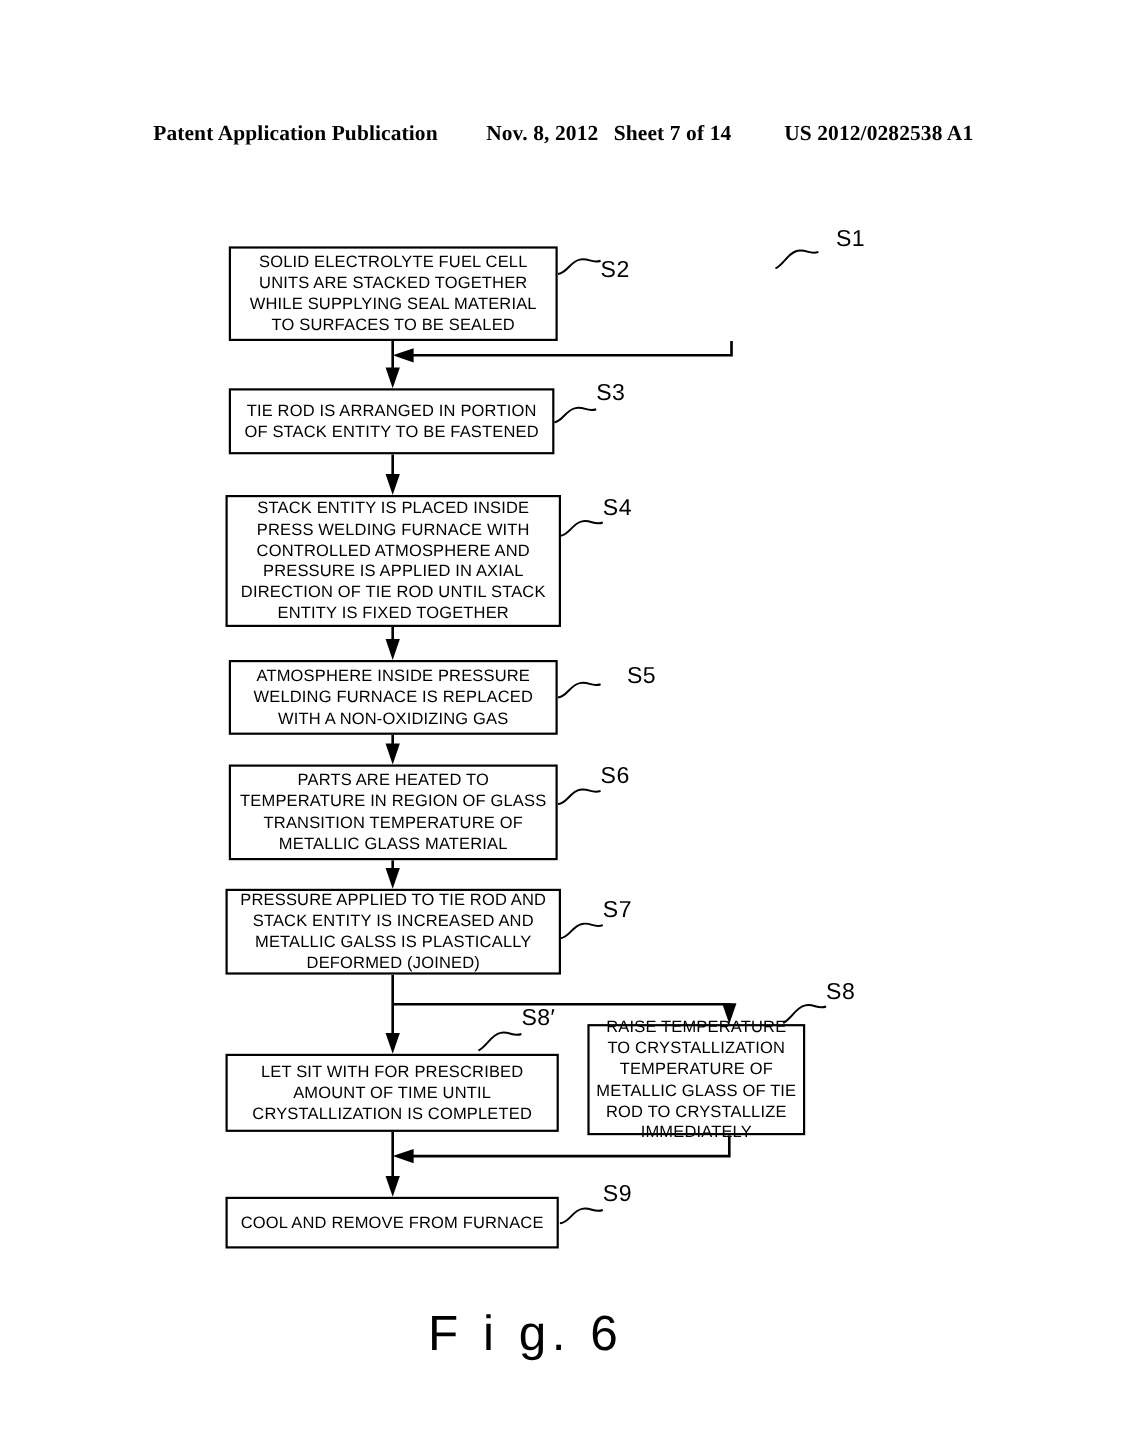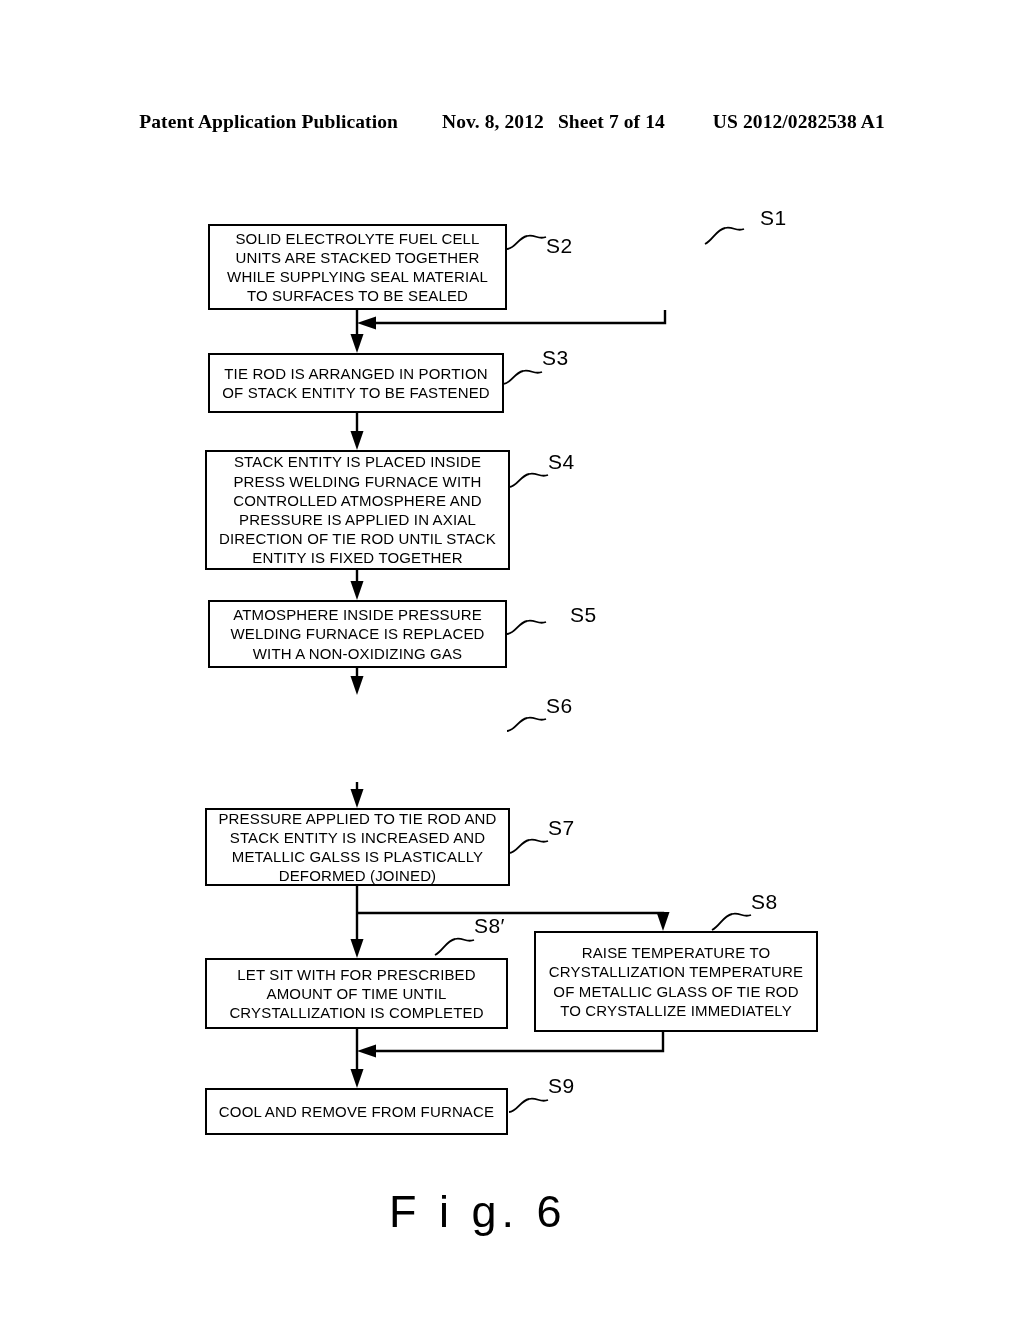--- a/index.html
+++ b/index.html
@@ -182,6 +182,9 @@
     <span>ATMOSPHERE INSIDE PRESSURE WELDING FURNACE IS REPLACED WITH A NON-OXIDIZING GAS</span>
   </div>
 
+  <div class="fbox" style="left:208px; top:695px; width:299px; height:87px;">
+    <span>PARTS ARE HEATED TO TEMPERATURE IN REGION OF GLASS TRANSITION TEMPERATURE OF METALLIC GLASS MATERIAL</span>
+  </div>
 
   <div class="fbox" style="left:205px; top:808px; width:305px; height:78px;">
     <span>PRESSURE APPLIED TO TIE ROD AND STACK ENTITY IS INCREASED AND METALLIC GALSS IS PLASTICALLY DEFORMED (JOINED)</span>

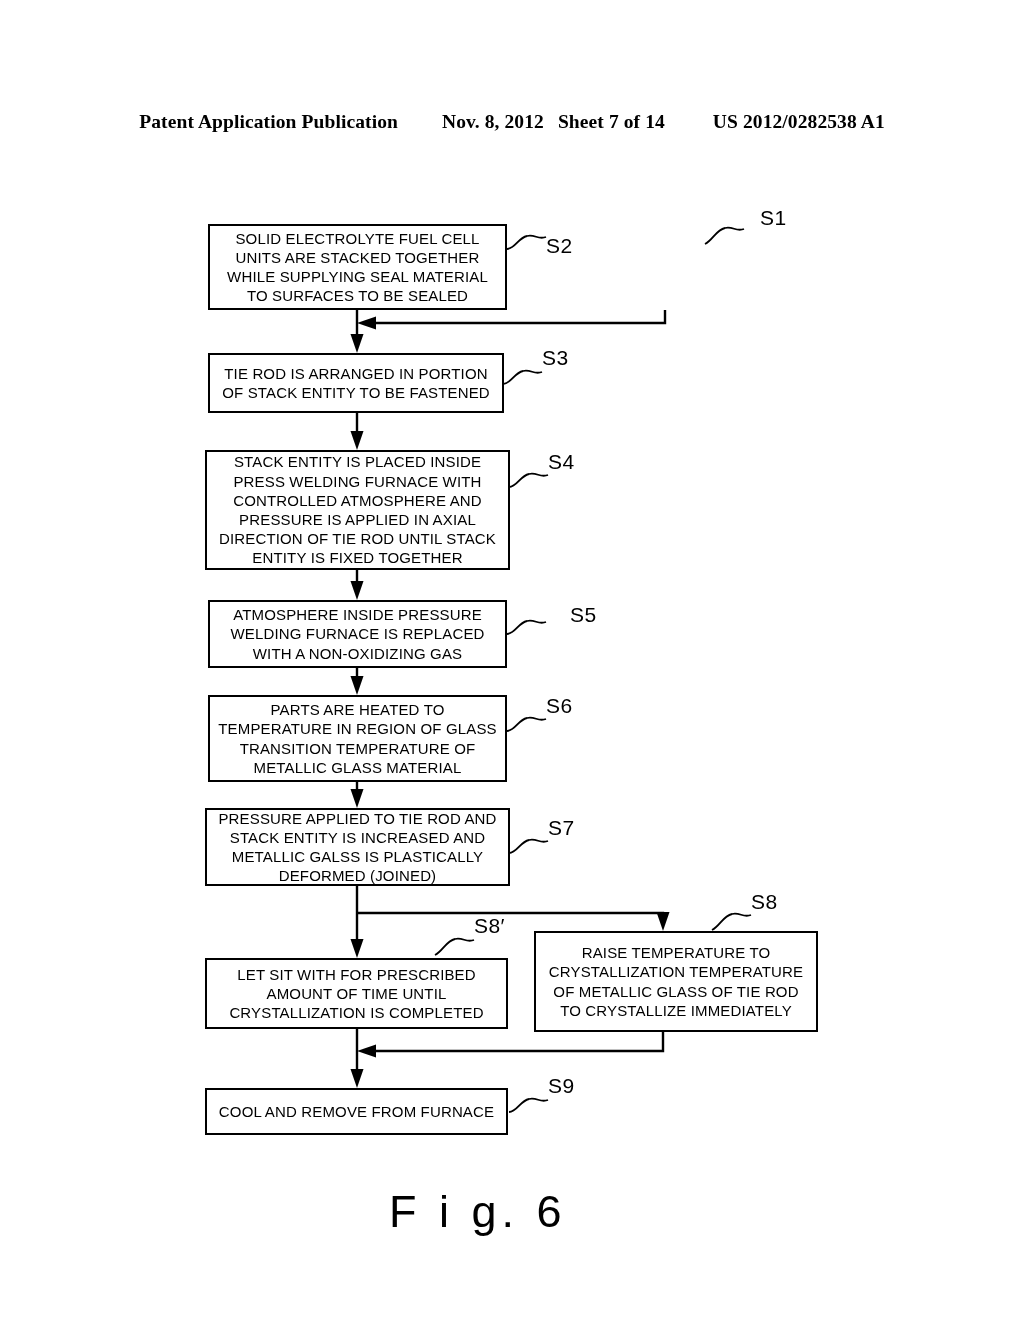--- a/index.html
+++ b/index.html
@@ -194,7 +194,7 @@
     <span>LET SIT WITH FOR PRESCRIBED AMOUNT OF TIME UNTIL CRYSTALLIZATION IS COMPLETED</span>
   </div>
 
-  <div class="fbox" style="left:534px; top:931px; width:284px; height:101px;">
+  <div class="fbox" style="left:534px; top:931px; width:198px; height:101px;">
     <span>RAISE TEMPERATURE TO CRYSTALLIZATION TEMPERATURE OF METALLIC GLASS OF TIE ROD TO CRYSTALLIZE IMMEDIATELY</span>
   </div>
 

